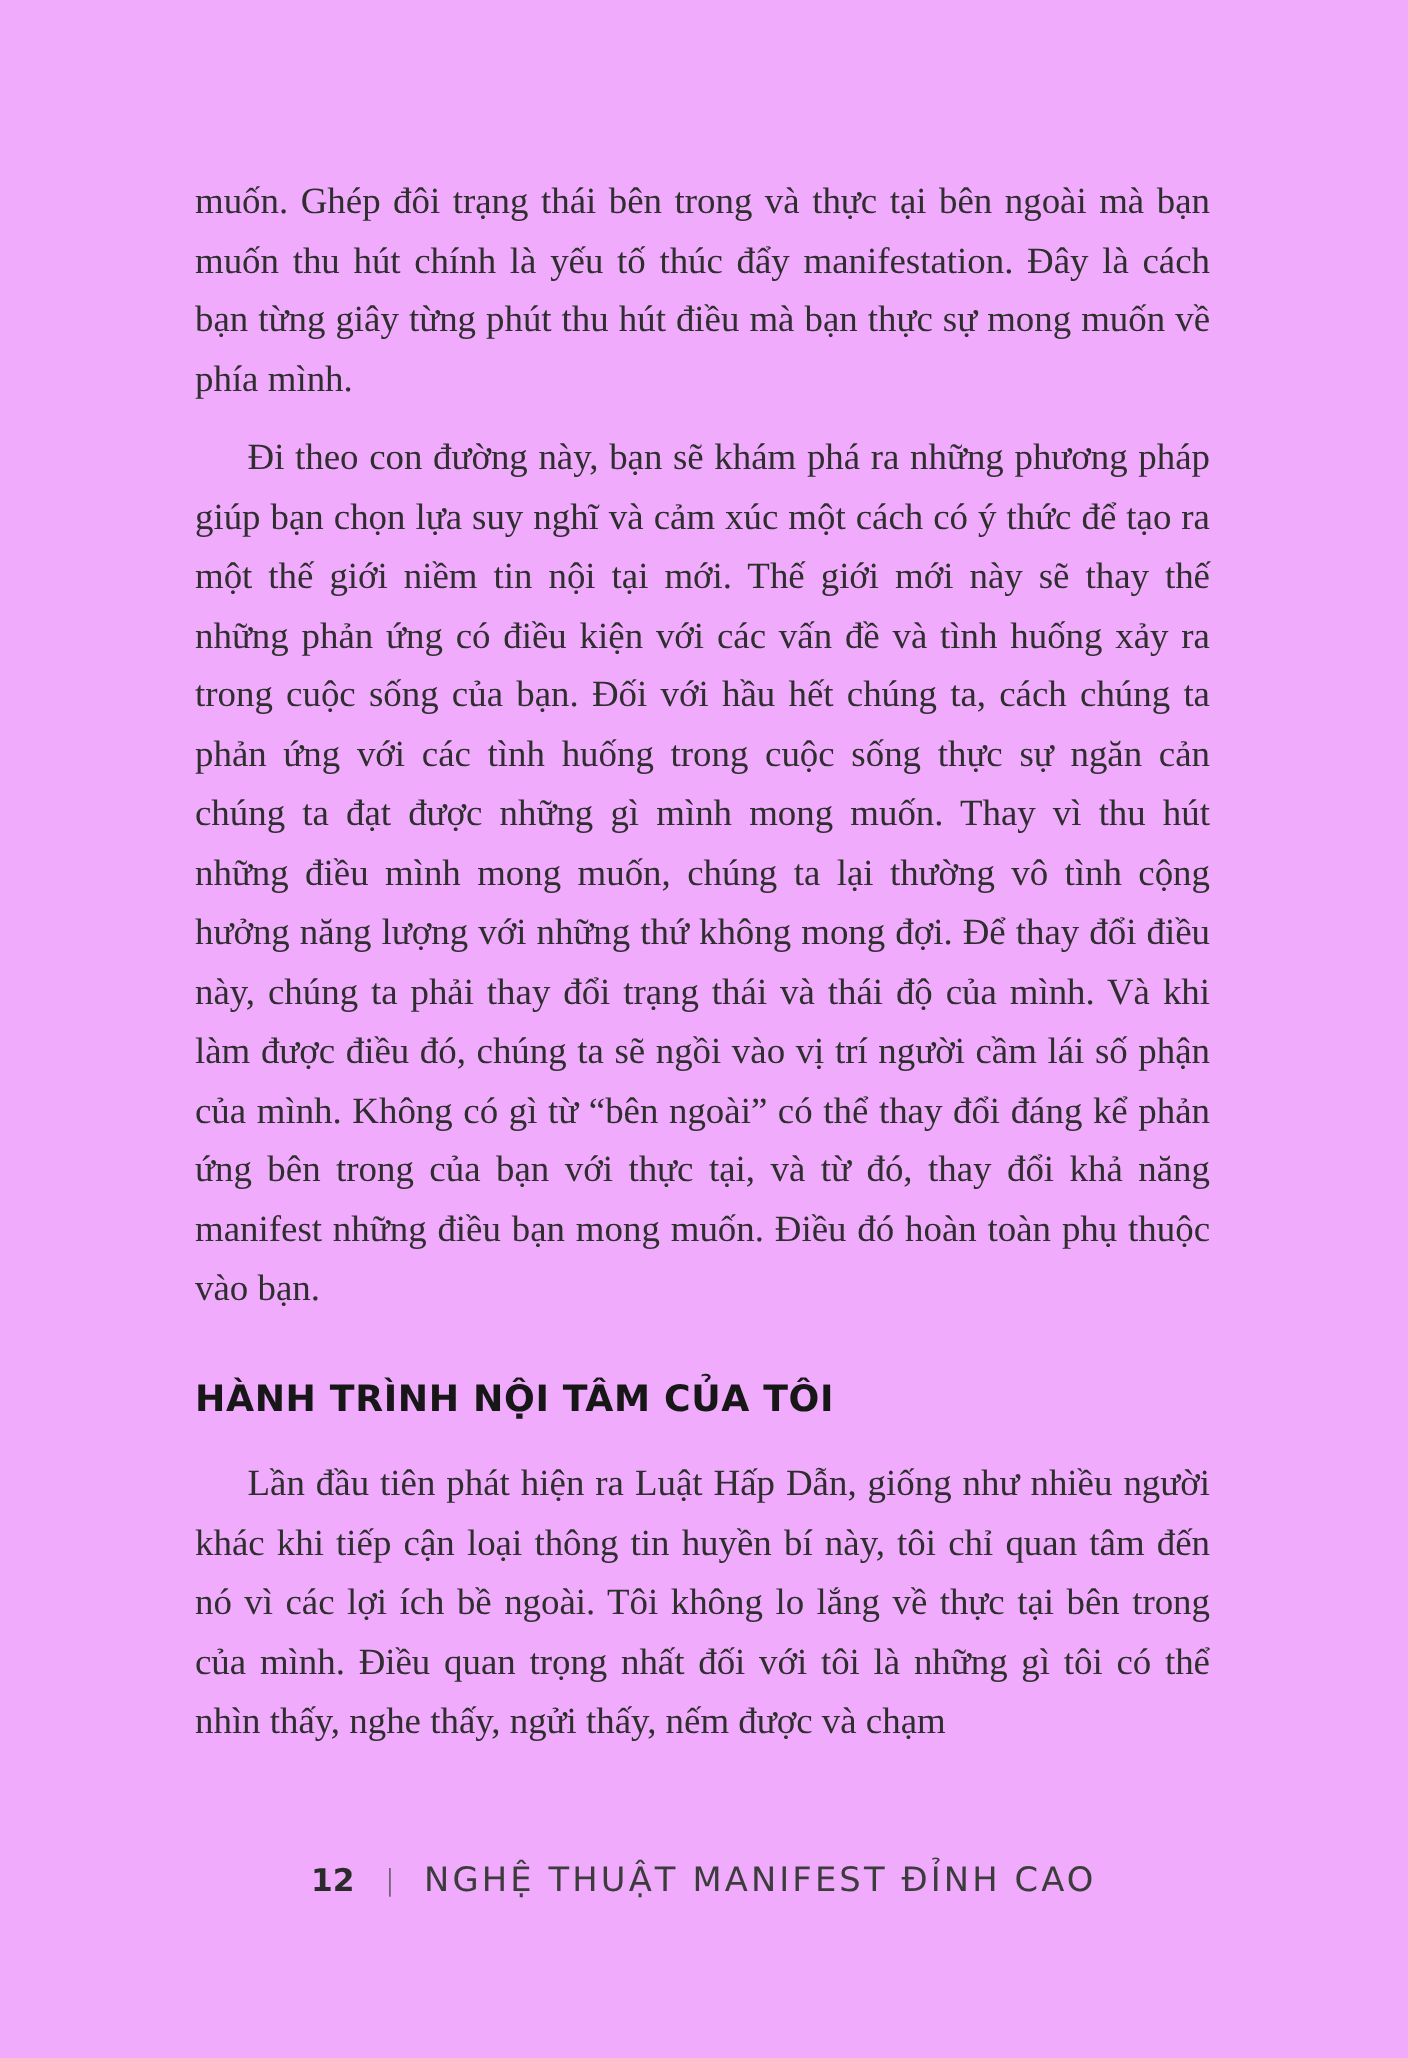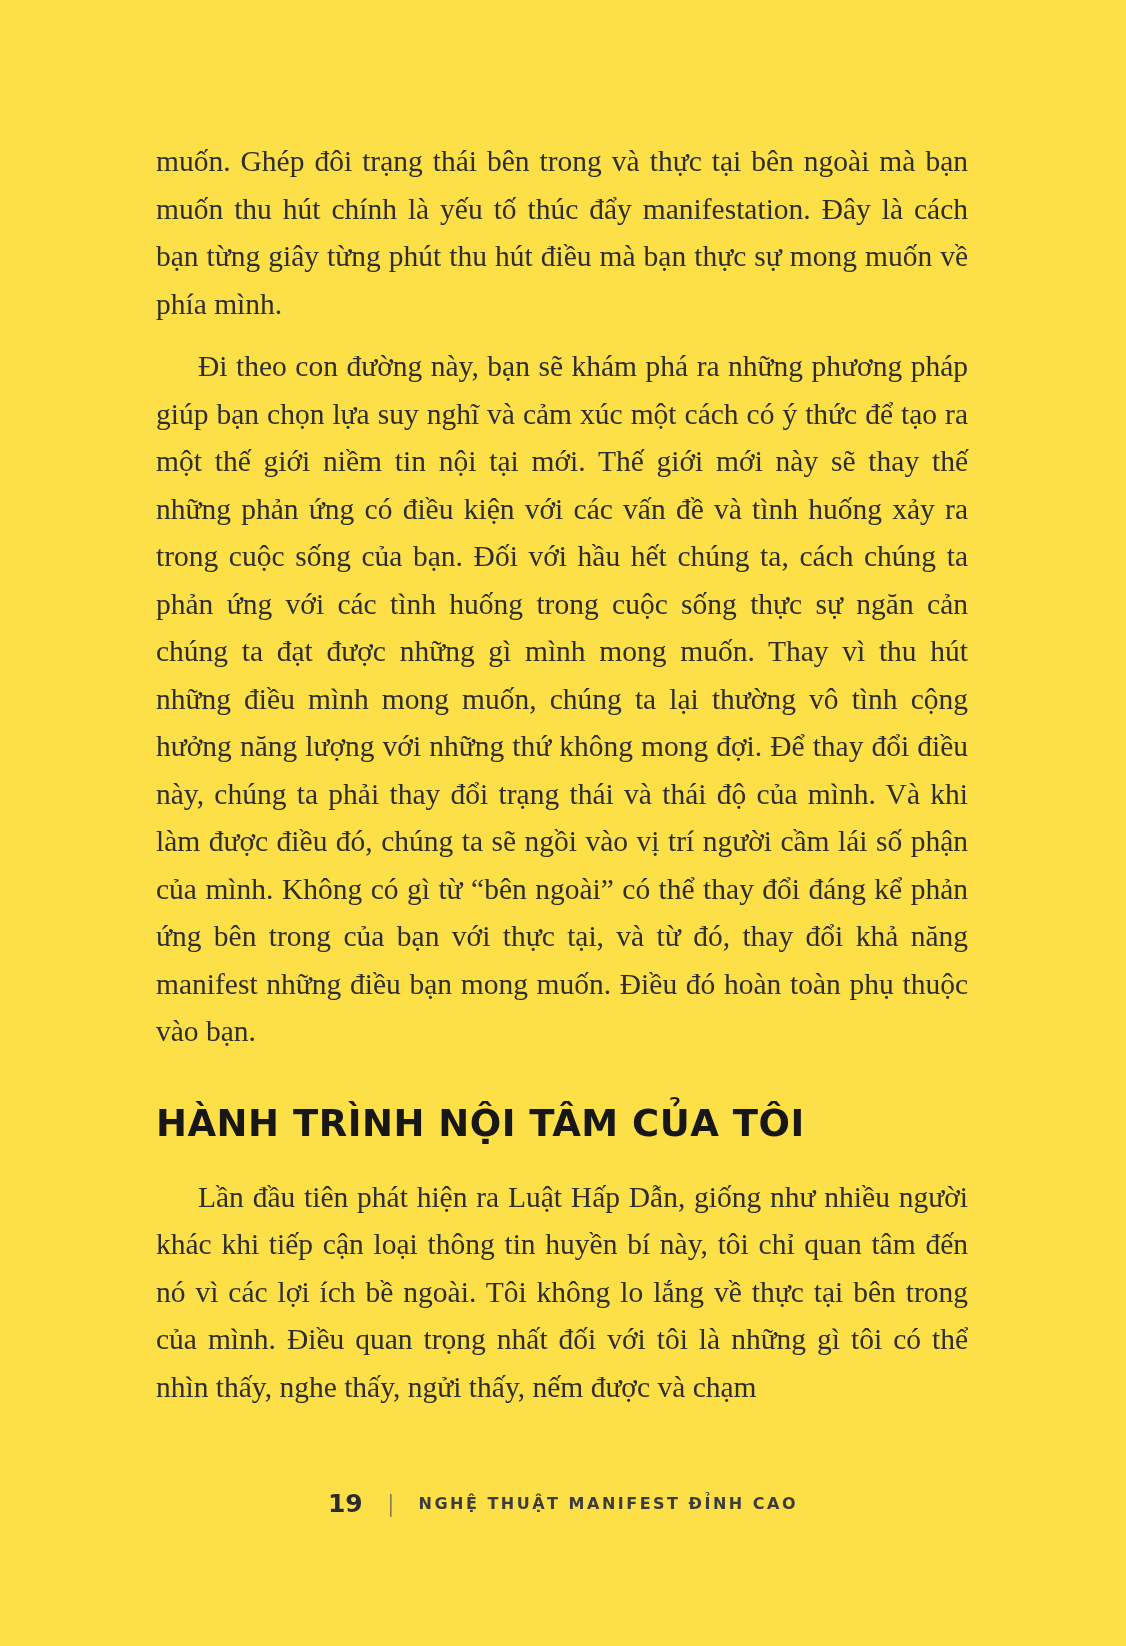--- a/index.html
+++ b/index.html
@@ -11,7 +11,7 @@
     position: relative;
     width: 1126px;
     height: 1646px;
-    background: #fde047;
+    background: #f0abfc;
     overflow: hidden;
   }
   .body-text {

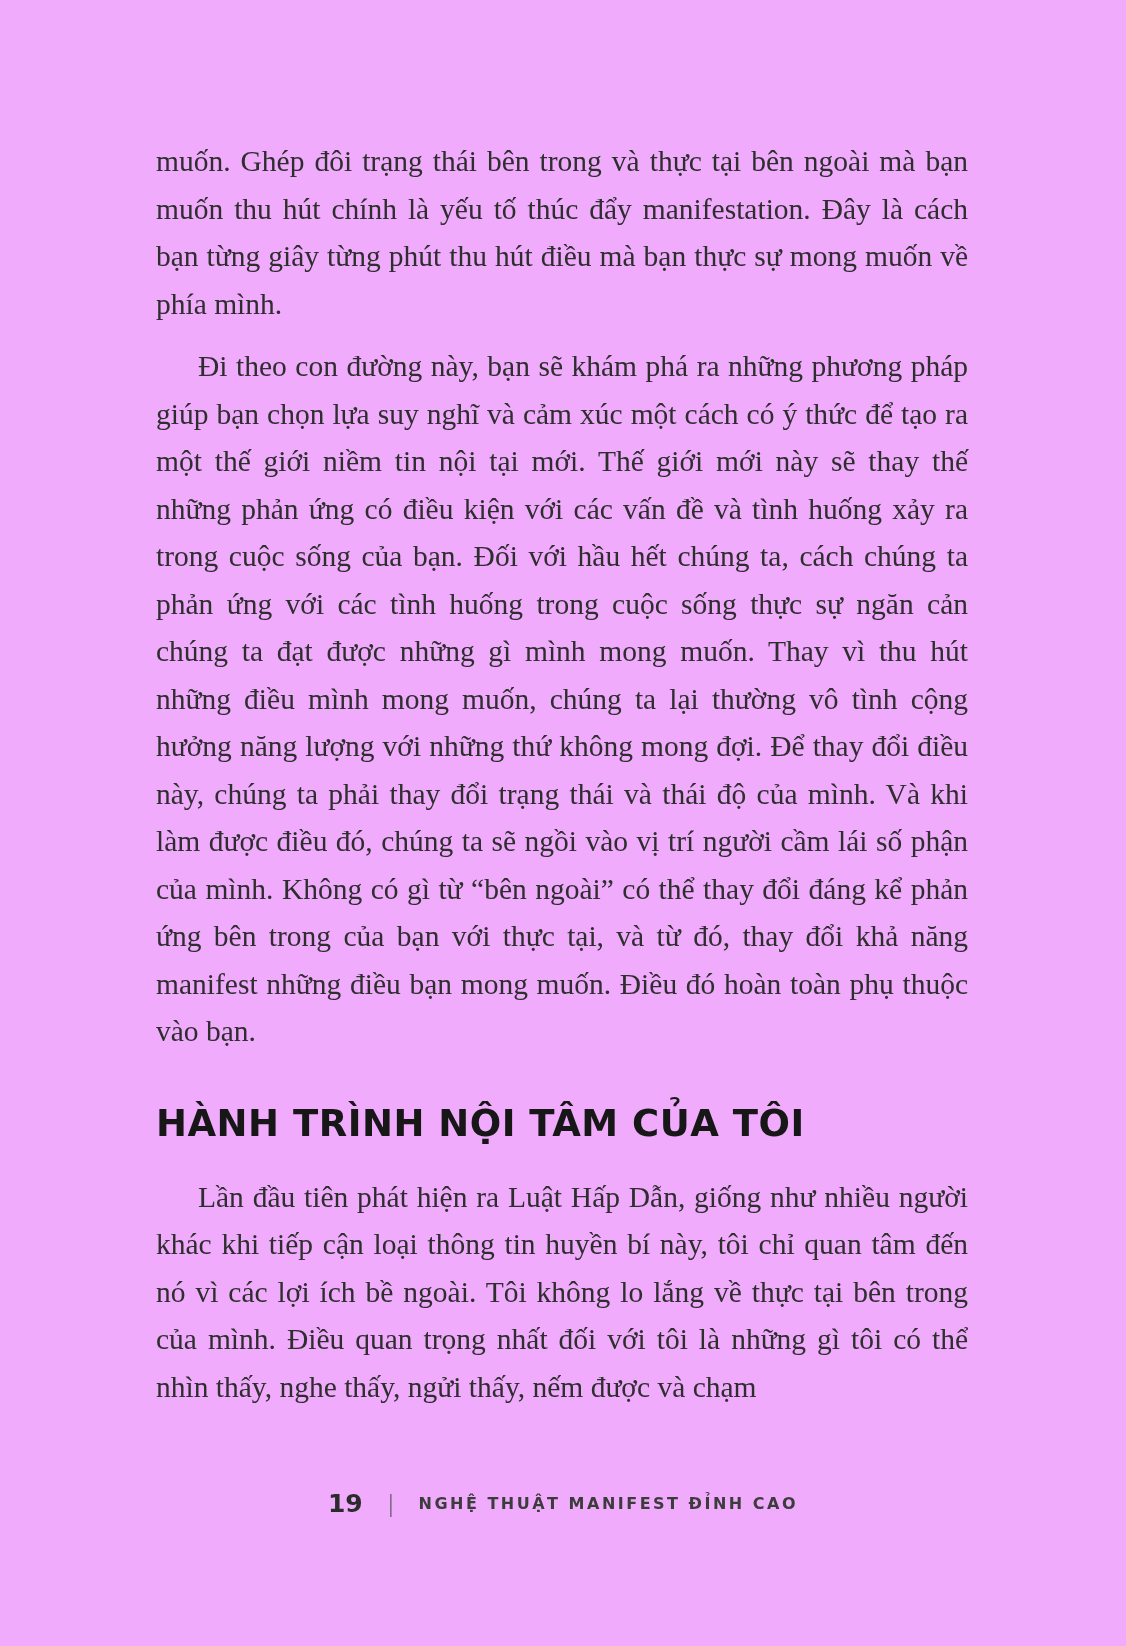--- a/index.html
+++ b/index.html
@@ -39,7 +39,7 @@
   .section-heading {
     font-family: "DejaVu Sans", "Liberation Sans", sans-serif;
     font-weight: bold;
-    font-size: 37px;
+    font-size: 29px;
     letter-spacing: 0.5px;
     color: #171717;
     margin: 46px 0 28px 0;

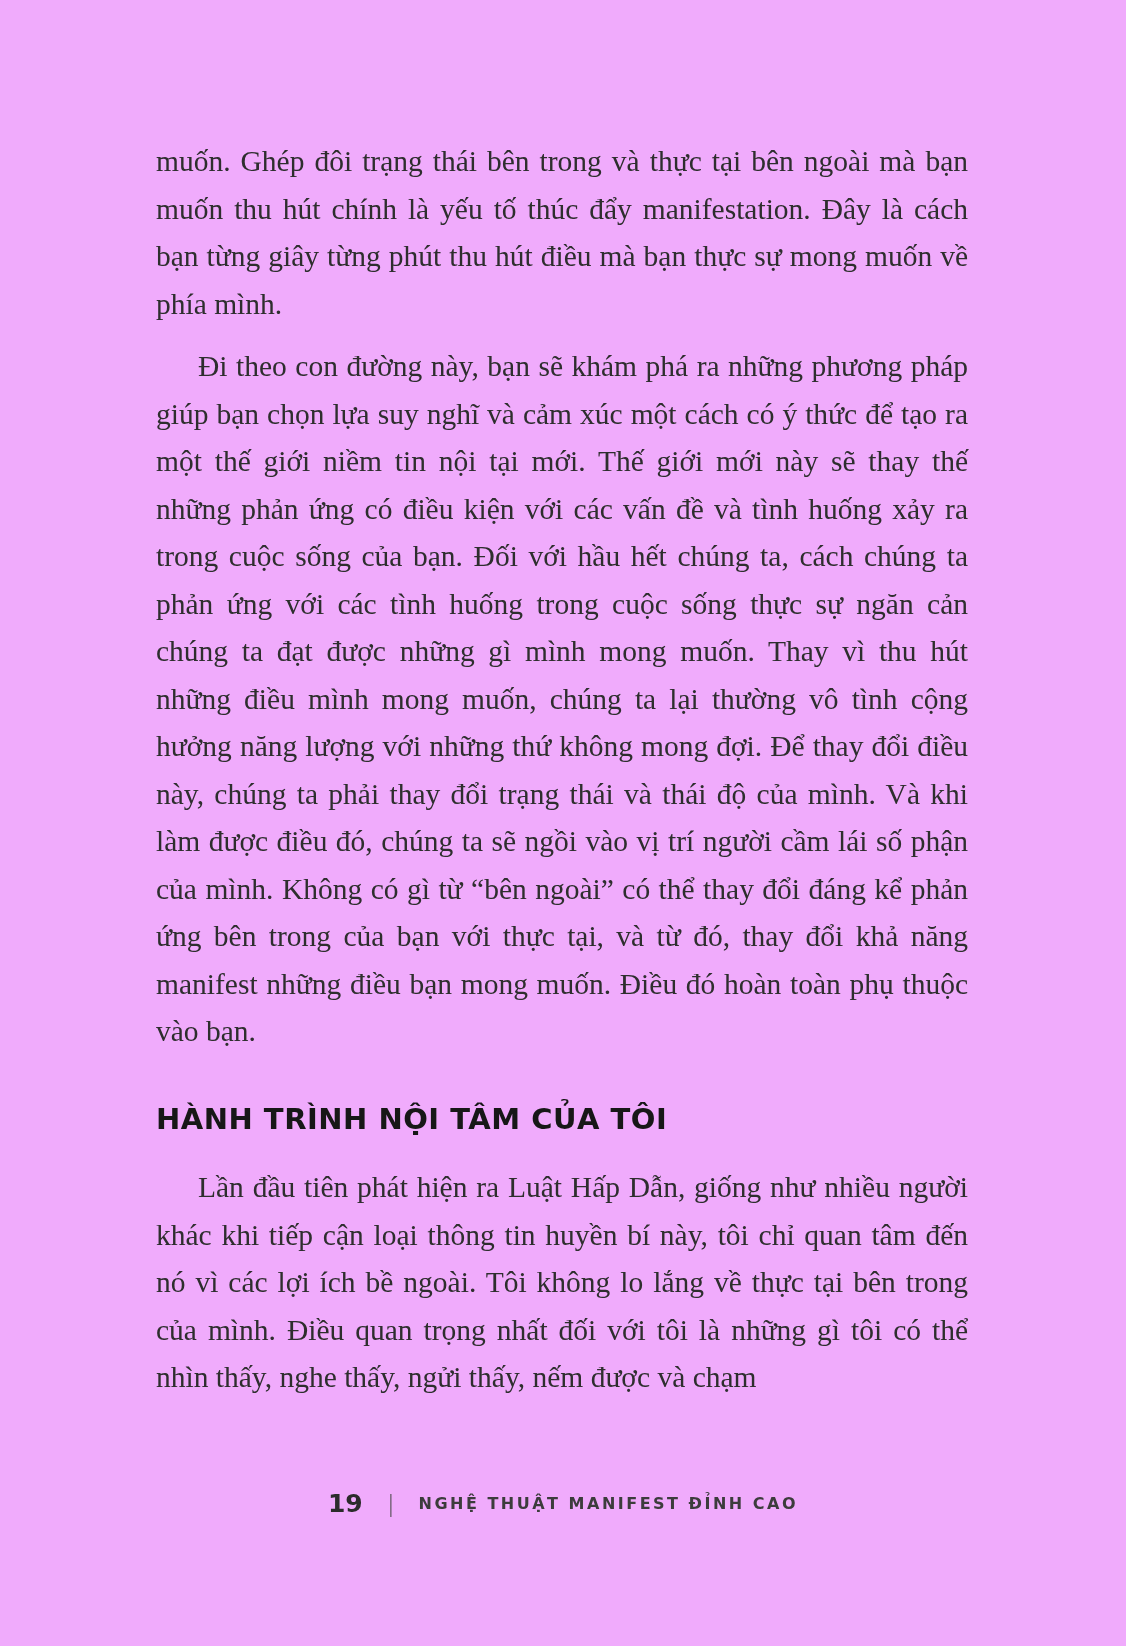--- a/index.html
+++ b/index.html
@@ -91,7 +91,7 @@
   </main>
 
   <footer class="page-footer">
-    <span class="page-number">19</span>
+    <span class="page-number">12</span>
     <span class="footer-sep">|</span>
     <span class="book-title">NGHỆ THUẬT MANIFEST ĐỈNH CAO</span>
   </footer>

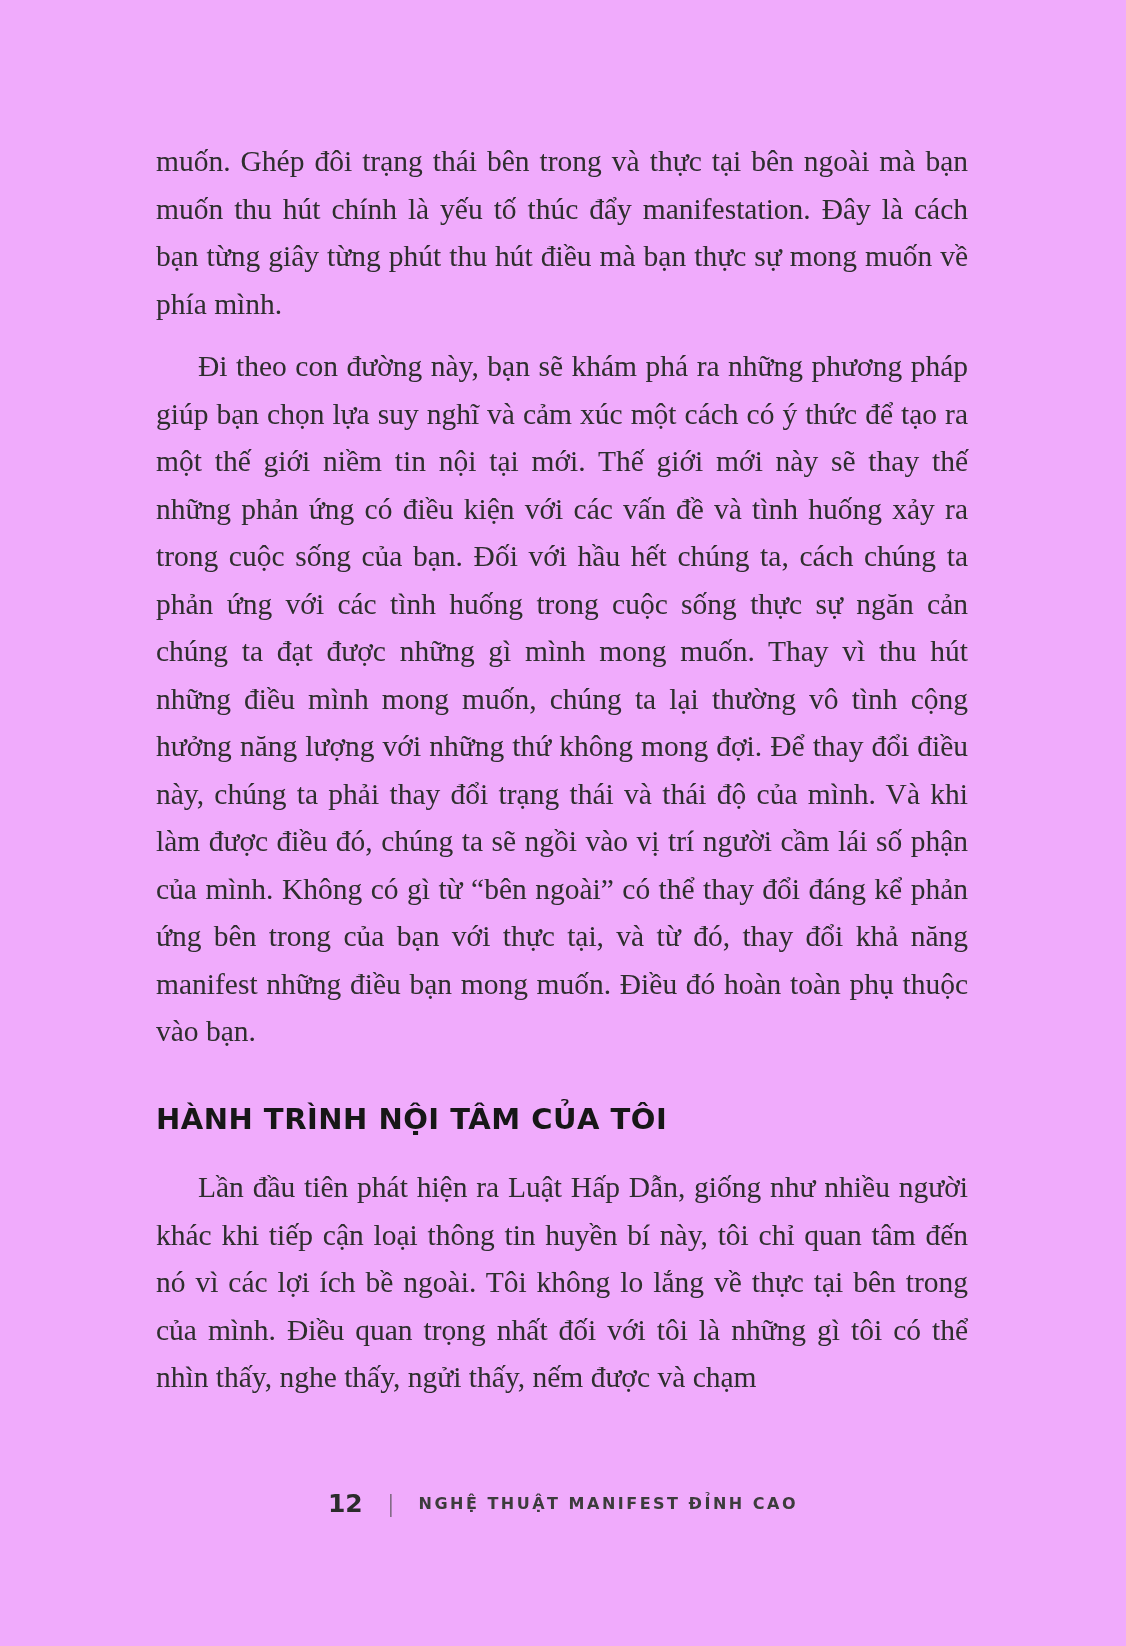--- a/index.html
+++ b/index.html
@@ -69,9 +69,9 @@
     transform: scaleX(0.55);
   }
   .book-title {
-    font-size: 16px;
+    font-size: 27px;
     letter-spacing: 2.5px;
-    font-weight: bold;
+    font-weight: normal;
     color: #3c3c3c;
   }
 </style>

